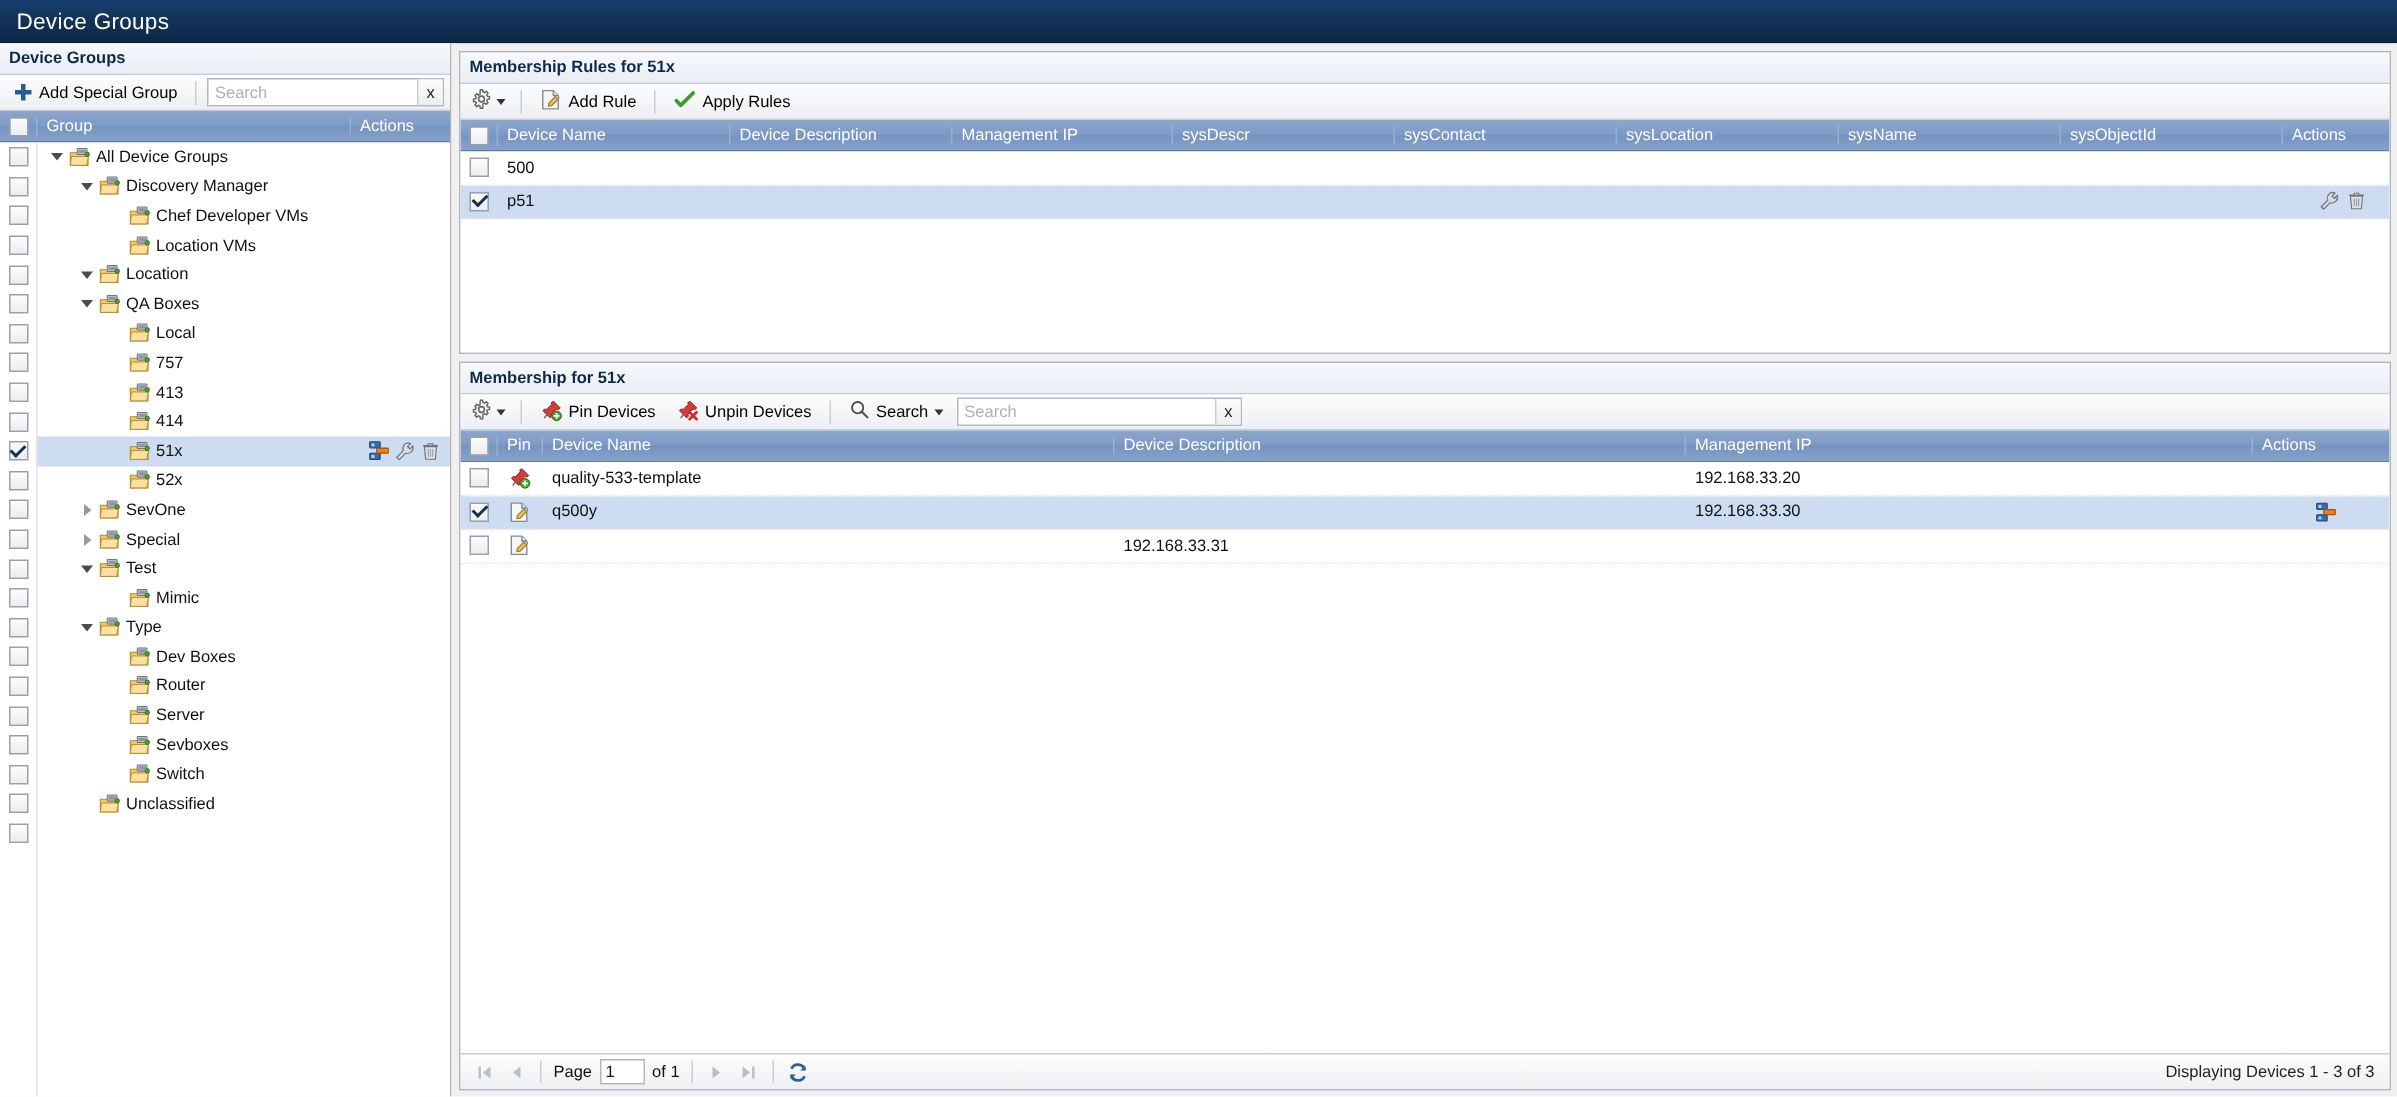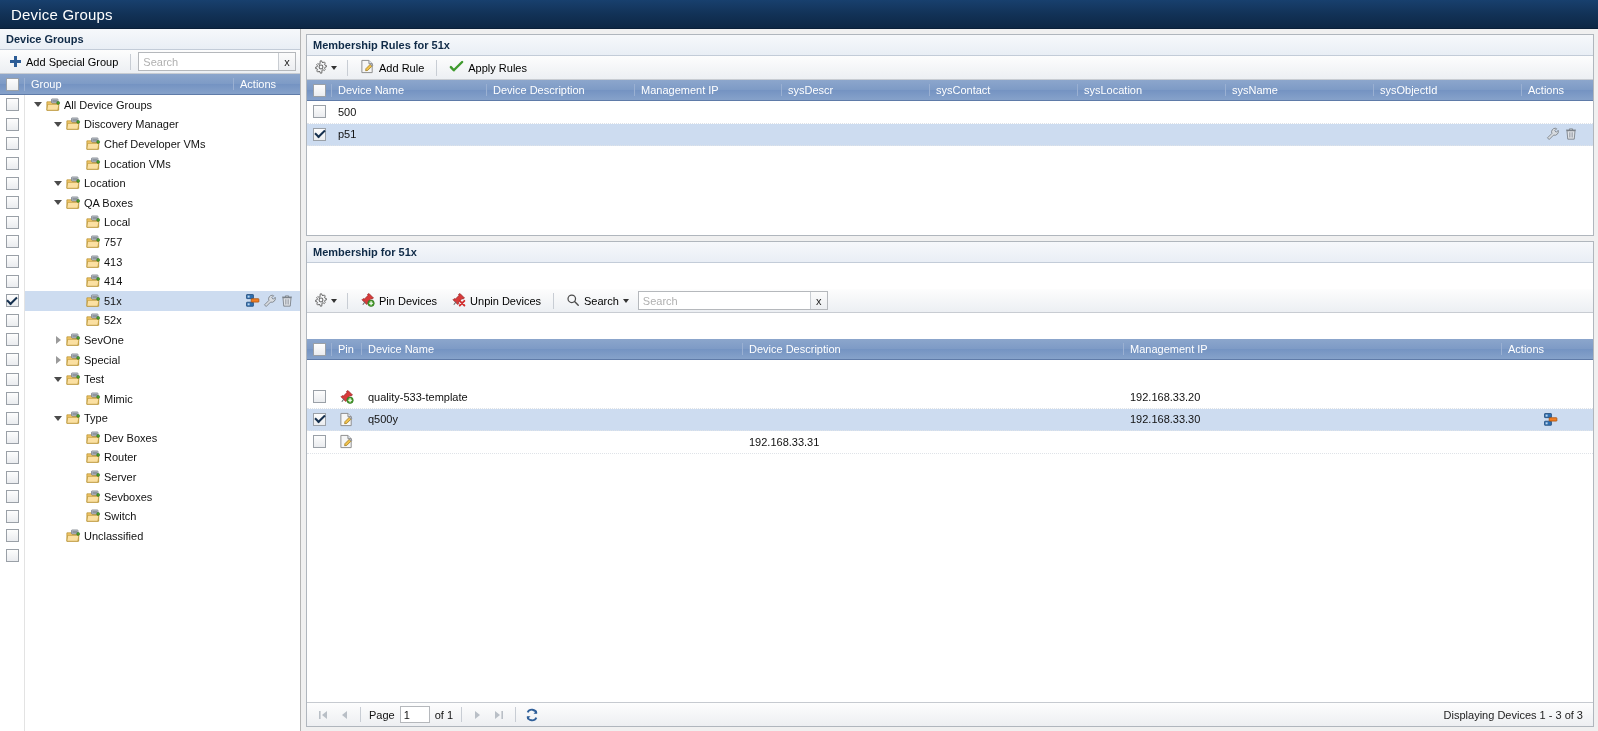--- a/index.html
+++ b/index.html
@@ -230,7 +230,7 @@
     overflow: hidden;
   }
   #rules-panel { height: 202px; }
-  #members-panel { flex: 1; margin-bottom: 4px; gap: 26px; }
+  #members-panel { flex: 1; margin-bottom: 4px; }
 
   .grid-body { flex: 1; background: #fff; overflow: hidden; }
   .grow {

